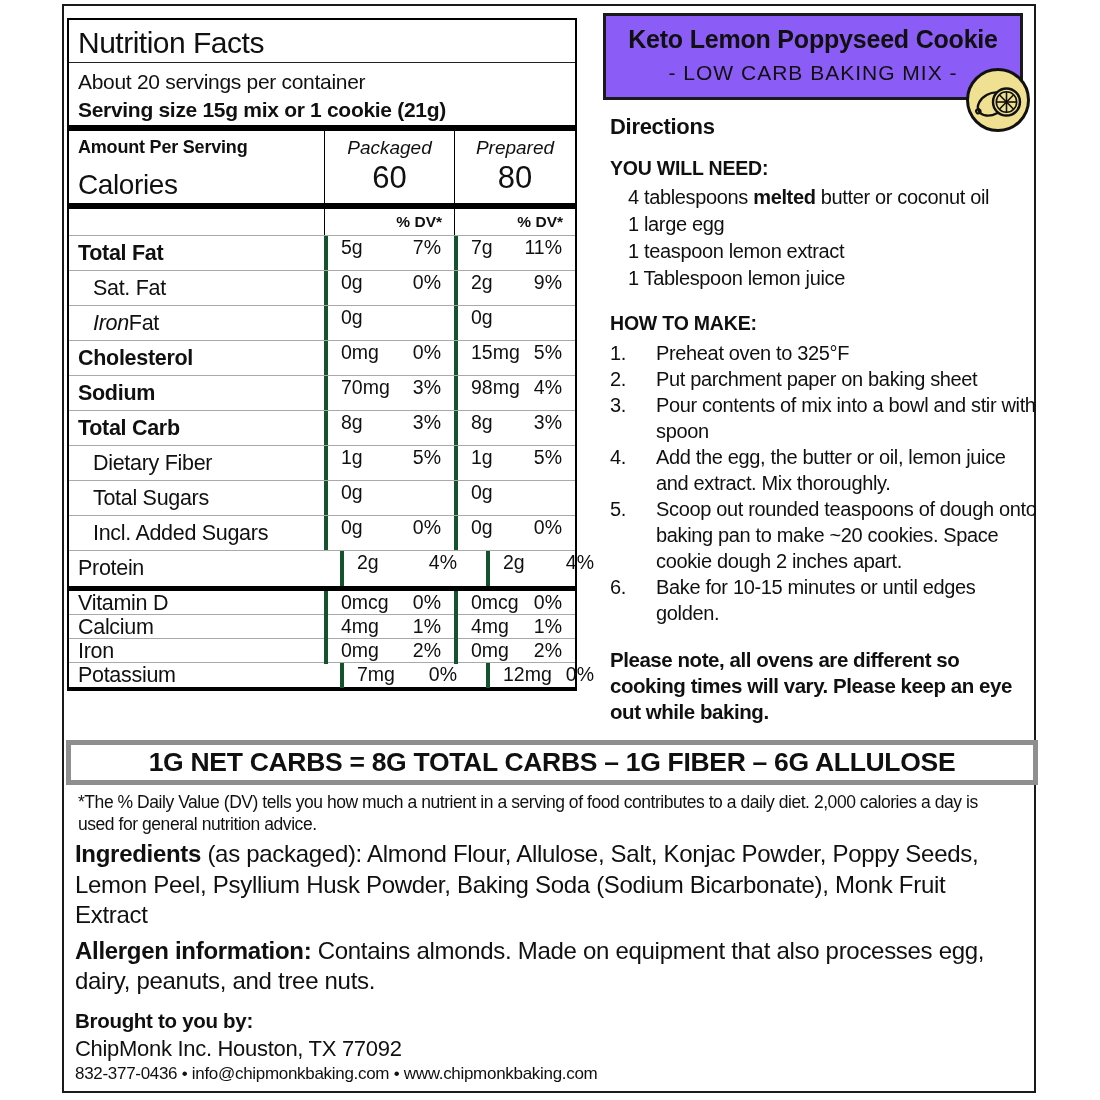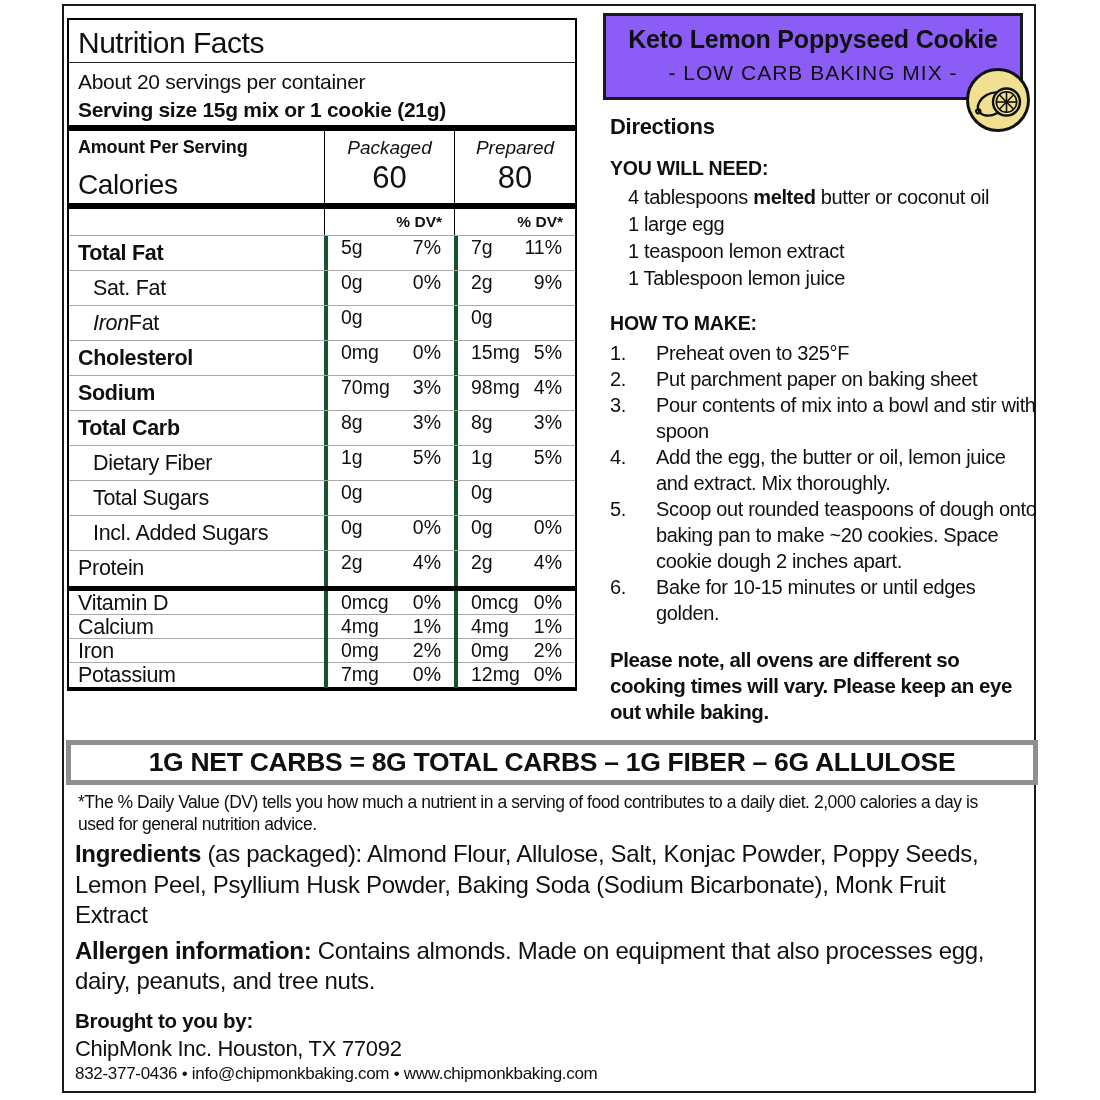--- a/index.html
+++ b/index.html
@@ -26,7 +26,7 @@
   .nf-dvrow .c2,.nf-dvrow .c3{border-left:1px solid #000;display:flex;align-items:center;justify-content:flex-end;padding-right:12px;font-size:15.5px;font-weight:bold;}
   .nf-row{display:grid;grid-template-columns:255px 130px 121px;height:35px;border-bottom:1px solid #a9a9a9;}
   #nf-micro-rows .nf-row{height:24px;}
-  .nf-row:last-child{border-bottom:none;}
+  .nf-row:last-child{border-bottom:none;gap:16px;}
   .nf-label{display:flex;align-items:center;padding-left:9px;font-size:21.5px;letter-spacing:-0.3px;}
   .nf-row.bold .nf-label{font-weight:bold;}
   .nf-row.indent .nf-label{padding-left:24px;}

